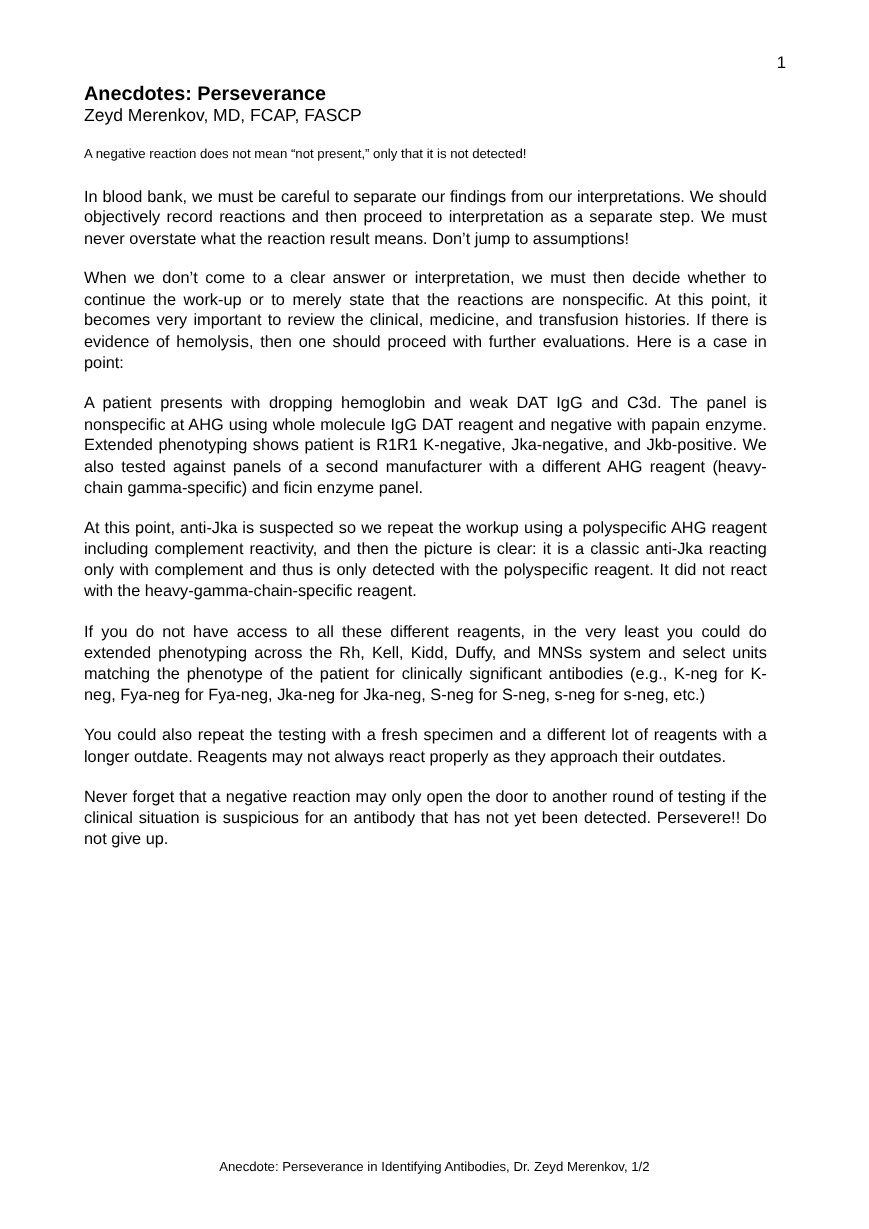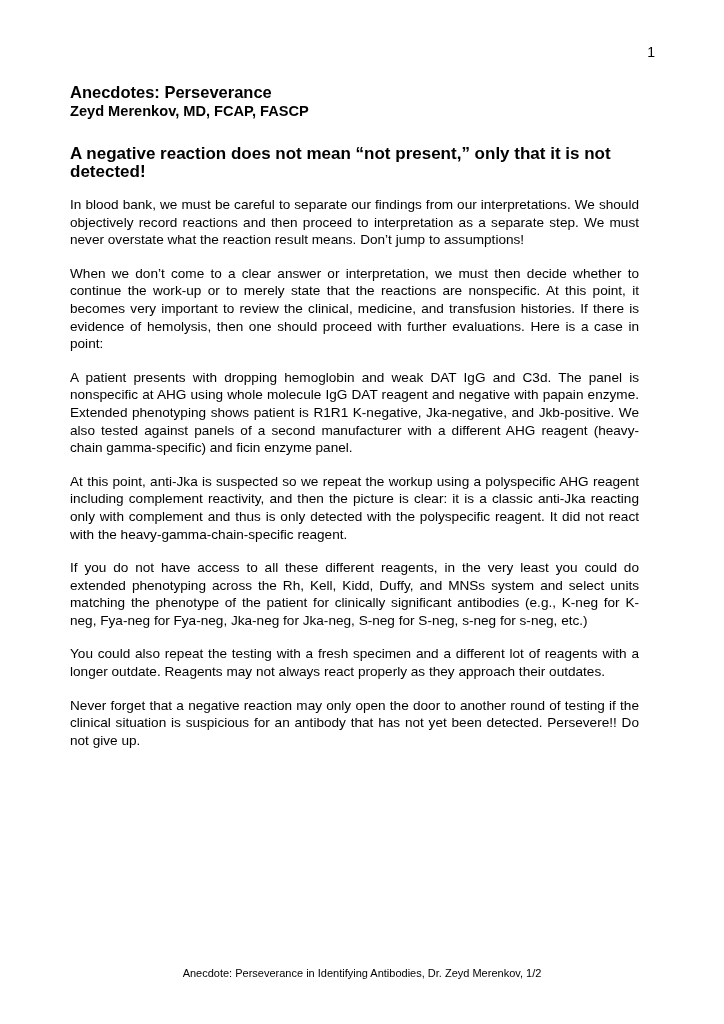--- a/index.html
+++ b/index.html
@@ -25,7 +25,7 @@
     .content {
       position: absolute;
       left: 70px;
-      top: 83px;
+      top: 69px;
       width: 585px;
     }
     .title {

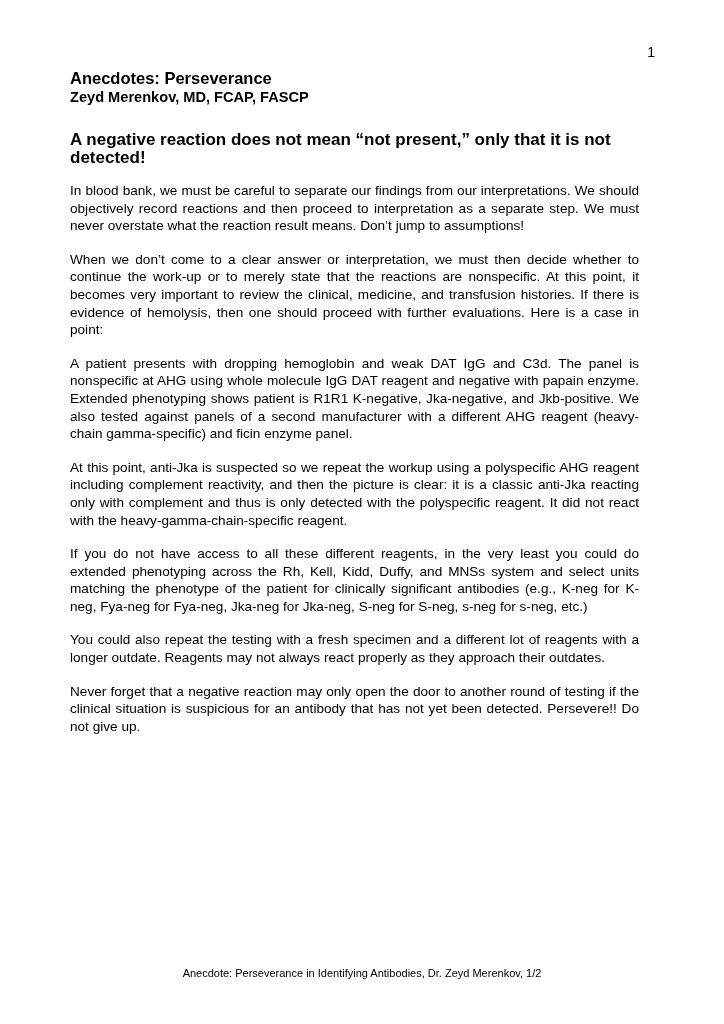--- a/index.html
+++ b/index.html
@@ -36,7 +36,7 @@
     }
     .subtitle {
       font-size: 14.6px;
-      font-weight: bold;
+      font-weight: normal;
       line-height: 18px;
       margin: 0;
     }

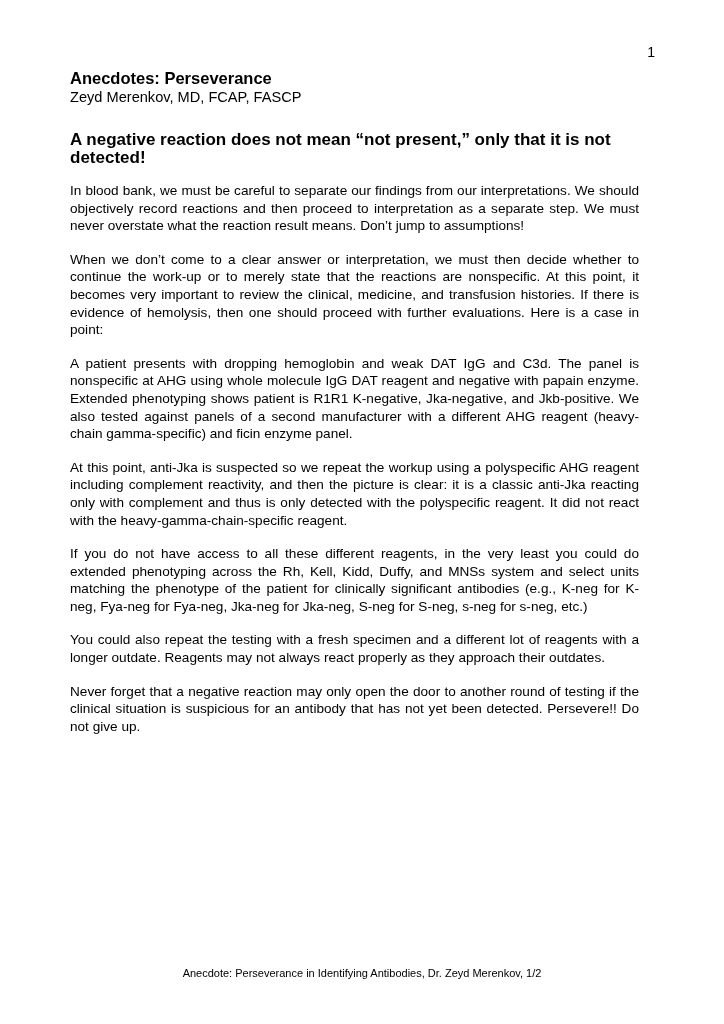--- a/index.html
+++ b/index.html
@@ -41,10 +41,10 @@
       margin: 0;
     }
     .lead {
-      font-size: 17px;
-      font-weight: bold;
+      font-size: 11px;
+      font-weight: normal;
       line-height: 17.5px;
-      margin: 25px 0 0 0;
+      margin: 15px 0 0 0;
     }
     .para {
       font-size: 13.6px;

